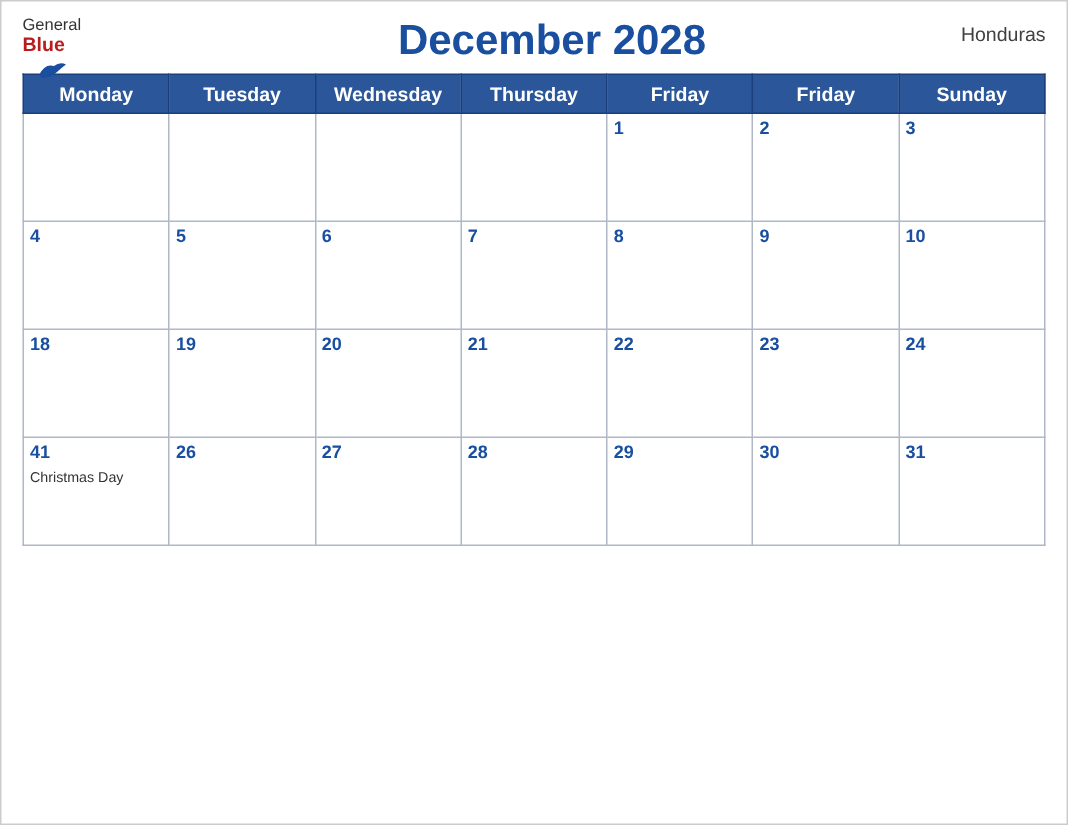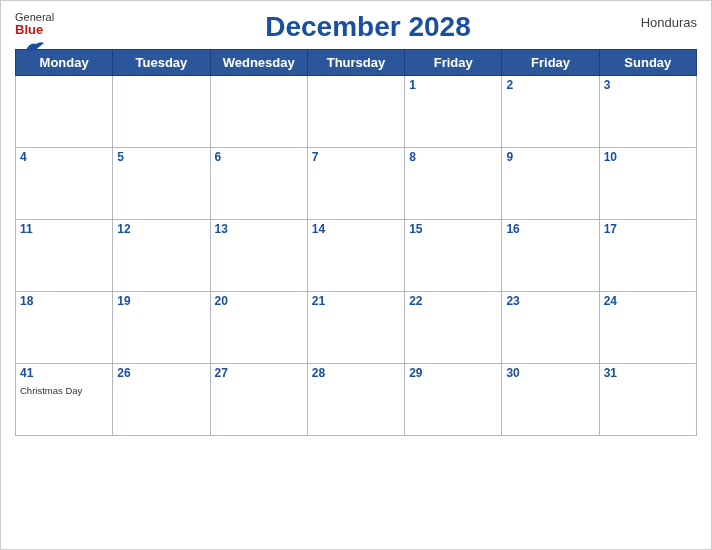--- a/index.html
+++ b/index.html
@@ -178,29 +178,6 @@
         </tr>
         <tr>
           <td>
-            <span class="day-number">11</span>
-          </td>
-          <td>
-            <span class="day-number">12</span>
-          </td>
-          <td>
-            <span class="day-number">13</span>
-          </td>
-          <td>
-            <span class="day-number">14</span>
-          </td>
-          <td>
-            <span class="day-number">15</span>
-          </td>
-          <td>
-            <span class="day-number">16</span>
-          </td>
-          <td>
-            <span class="day-number">17</span>
-          </td>
-        </tr>
-        <tr>
-          <td>
             <span class="day-number">18</span>
           </td>
           <td>

